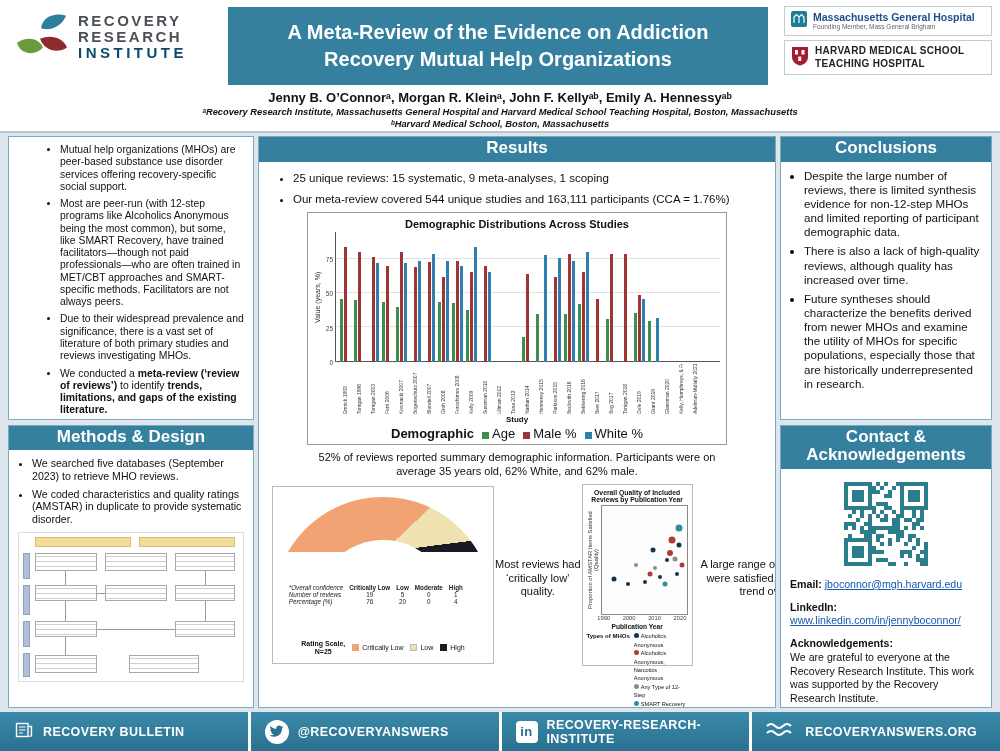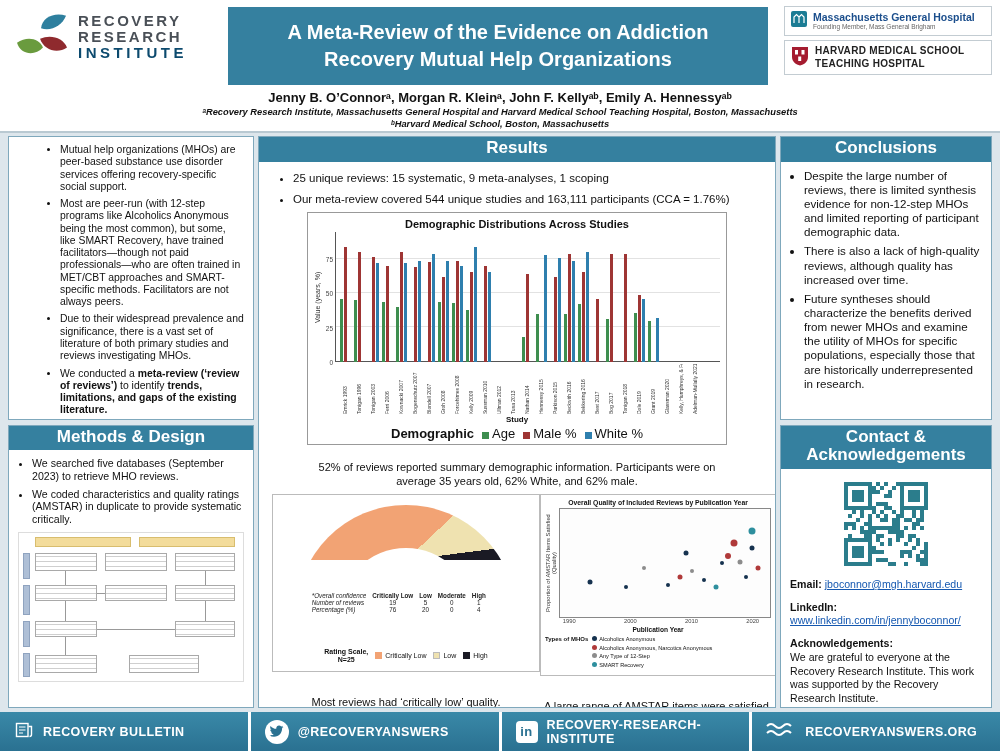--- a/index.html
+++ b/index.html
@@ -63,7 +63,7 @@
   .bar-legend .lt { font-weight:bold; }
   .sw { width:7px; height:7px; display:inline-block; margin-right:3px; vertical-align:-1px; }
 
-  .fig-caption { text-align:center; font-size:11px; line-height:1.25; margin:16px auto 0; max-width:430px; }
+  .fig-caption { text-align:center; font-size:11px; line-height:1.25; margin:6px auto 0; max-width:430px; }
 
   .bottom-row { display:flex; justify-content:space-between; margin-top:6px; padding:0 3px; }
   .fig-col { display:flex; flex-direction:column; align-items:center;gap:8px; }

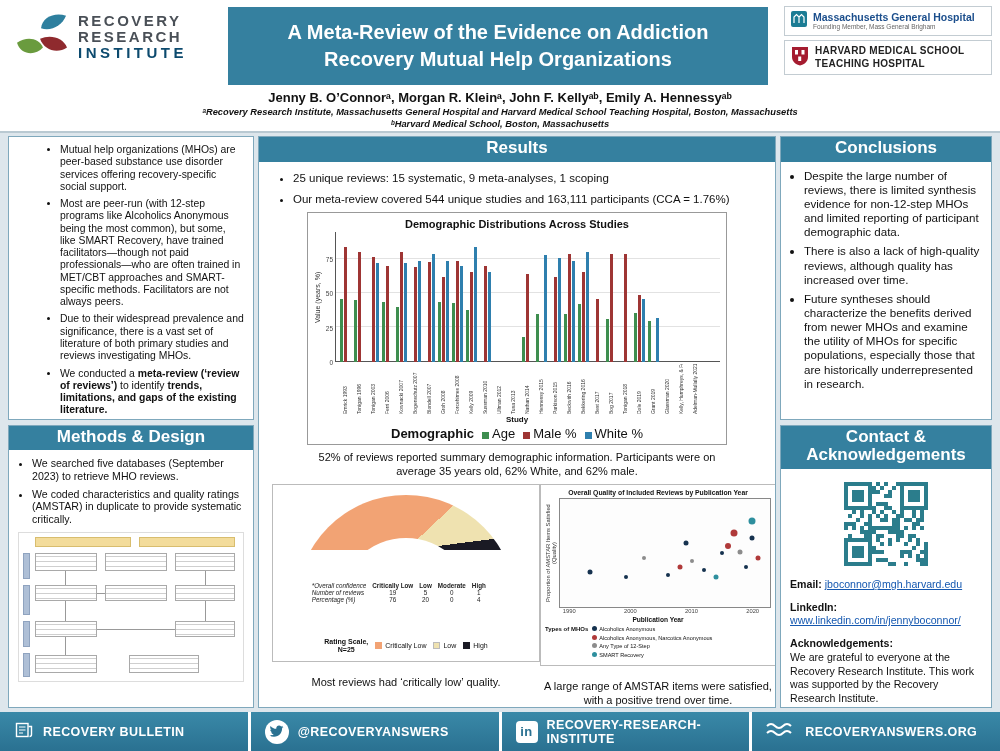--- a/index.html
+++ b/index.html
@@ -188,7 +188,7 @@
       <div class="panel-body methods-text">
         <ul class="bul">
           <li>We searched five databases (September 2023) to retrieve MHO reviews.</li>
-          <li>We coded characteristics and quality ratings (AMSTAR) in duplicate to provide systematic critically.</li>
+          <li>We coded characteristics and quality ratings (AMSTAR) in duplicate to provide systematic disorder.</li>
         </ul>
 
         <div class="prisma">

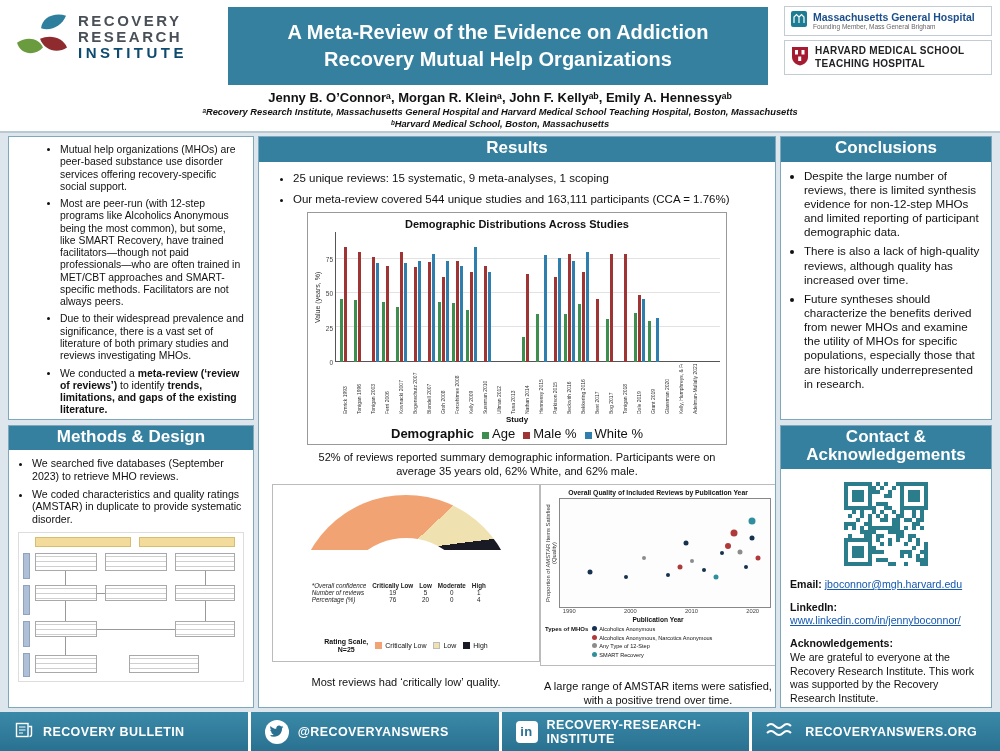--- a/index.html
+++ b/index.html
@@ -66,7 +66,7 @@
   .fig-caption { text-align:center; font-size:11px; line-height:1.25; margin:6px auto 0; max-width:430px; }
 
   .bottom-row { display:flex; justify-content:space-between; margin-top:6px; padding:0 3px; }
-  .fig-col { display:flex; flex-direction:column; align-items:center;gap:8px; }
+  .fig-col { display:flex; flex-direction:row; align-items:center; }
   .gauge-box { width:268px; height:178px; border:1px solid #bbb; position:relative; background:#fff; padding-top:10px; }
   .gauge-wrap { position:relative; width:220px; height:110px; margin:0 auto; }
   .gauge { width:220px; height:110px; border-radius:220px 220px 0 0; }

